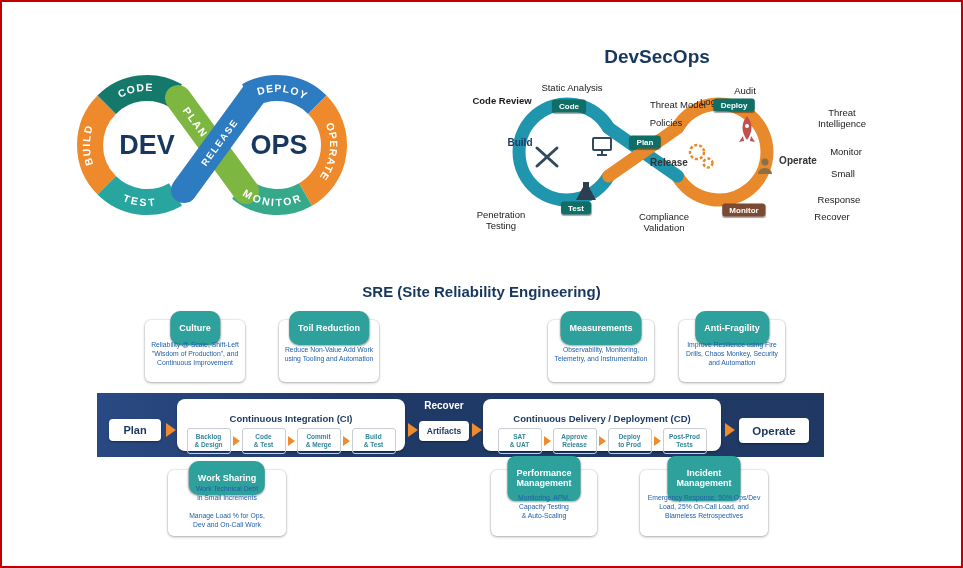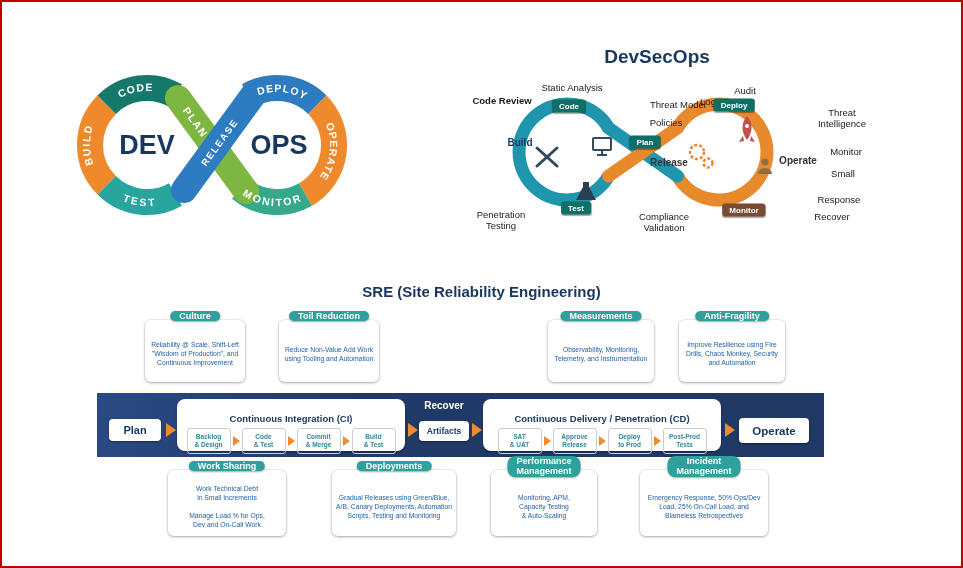--- a/index.html
+++ b/index.html
@@ -26,7 +26,7 @@
   .sre-title { position:absolute; left:0; right:0; top:281px; text-align:center; font-size:15px; font-weight:bold; color:#17375E; }
 
   .card { position:absolute; background:#fff; border-radius:6px; box-shadow:0 1px 3px rgba(0,0,0,.3), 0 0 0 1px rgba(0,0,0,.05); }
-  .pill { position:absolute; top:-9px; left:50%; transform:translateX(-50%); background:#2FA19C; color:#fff; font-size:9px; font-weight:bold; white-space:nowrap; padding:0 9px; border-radius:10px; box-shadow:0 1px 2px rgba(0,0,0,.35); text-align:center; line-height:1.15; }
+  .pill { position:absolute; top:-9px; left:50%; transform:translateX(-50%); background:#2FA19C; color:#fff; font-size:9px; font-weight:bold; white-space:nowrap; padding:12px 9px; border-radius:10px; box-shadow:0 1px 2px rgba(0,0,0,.35); text-align:center; line-height:1.15; }
   .pill.two-line { white-space:pre-line; top:-14px; border-radius:8px; }
   .card-body { position:absolute; top:10px; left:4px; right:4px; bottom:3px; display:flex; align-items:center; justify-content:center; text-align:center; font-size:6.8px; line-height:1.3; color:#1F5FA8; white-space:pre-line; }
   .card.tall .card-body { top:12px; }

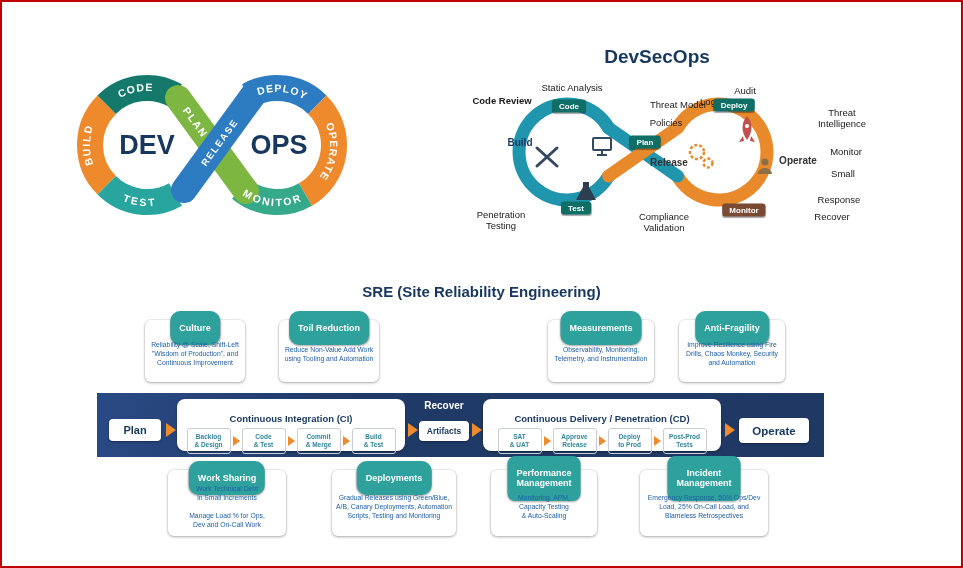--- a/index.html
+++ b/index.html
@@ -191,7 +191,7 @@
     <div class="arrow big abs" style="left:374px; top:30px;"></div>
 
     <div class="ci-cd" style="left:386px; width:238px;">
-      <div class="ci-cd-title">Continuous Delivery / Penetration (CD)</div>
+      <div class="ci-cd-title">Continuous Delivery / Deployment (CD)</div>
       <div class="steps">
         <div class="step">SAT
 &amp; UAT</div>

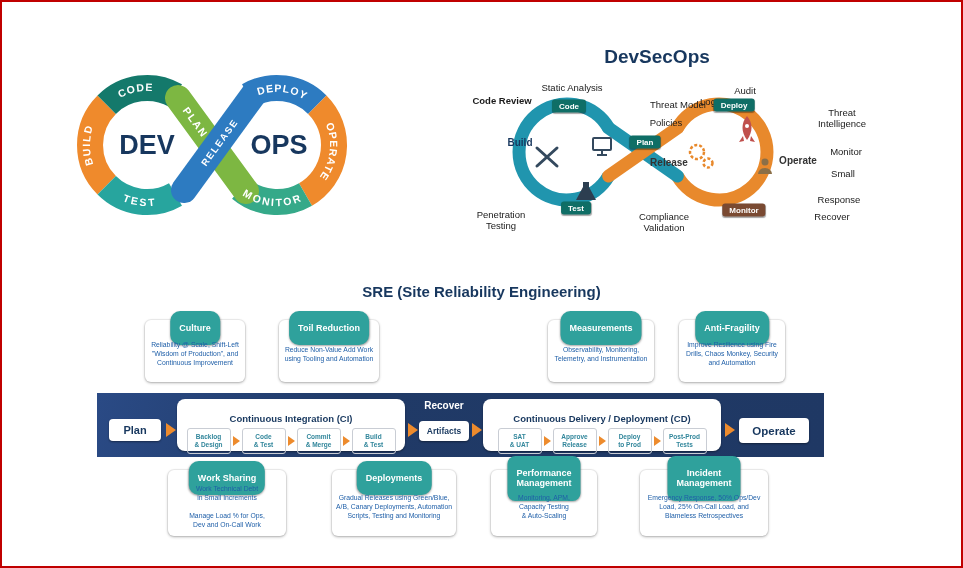--- a/index.html
+++ b/index.html
@@ -219,10 +219,6 @@
 Manage Load % for Ops,
 Dev and On-Call Work</div>
   </div>
-  <div class="card tall" style="left:330px; top:468px; width:124px; height:66px;">
-    <div class="pill">Deployments</div>
-    <div class="card-body">Gradual Releases using Green/Blue, A/B, Canary Deployments, Automation Scripts, Testing and Monitoring</div>
-  </div>
   <div class="card tall" style="left:489px; top:468px; width:106px; height:66px;">
     <div class="pill two-line">Performance
 Management</div>

